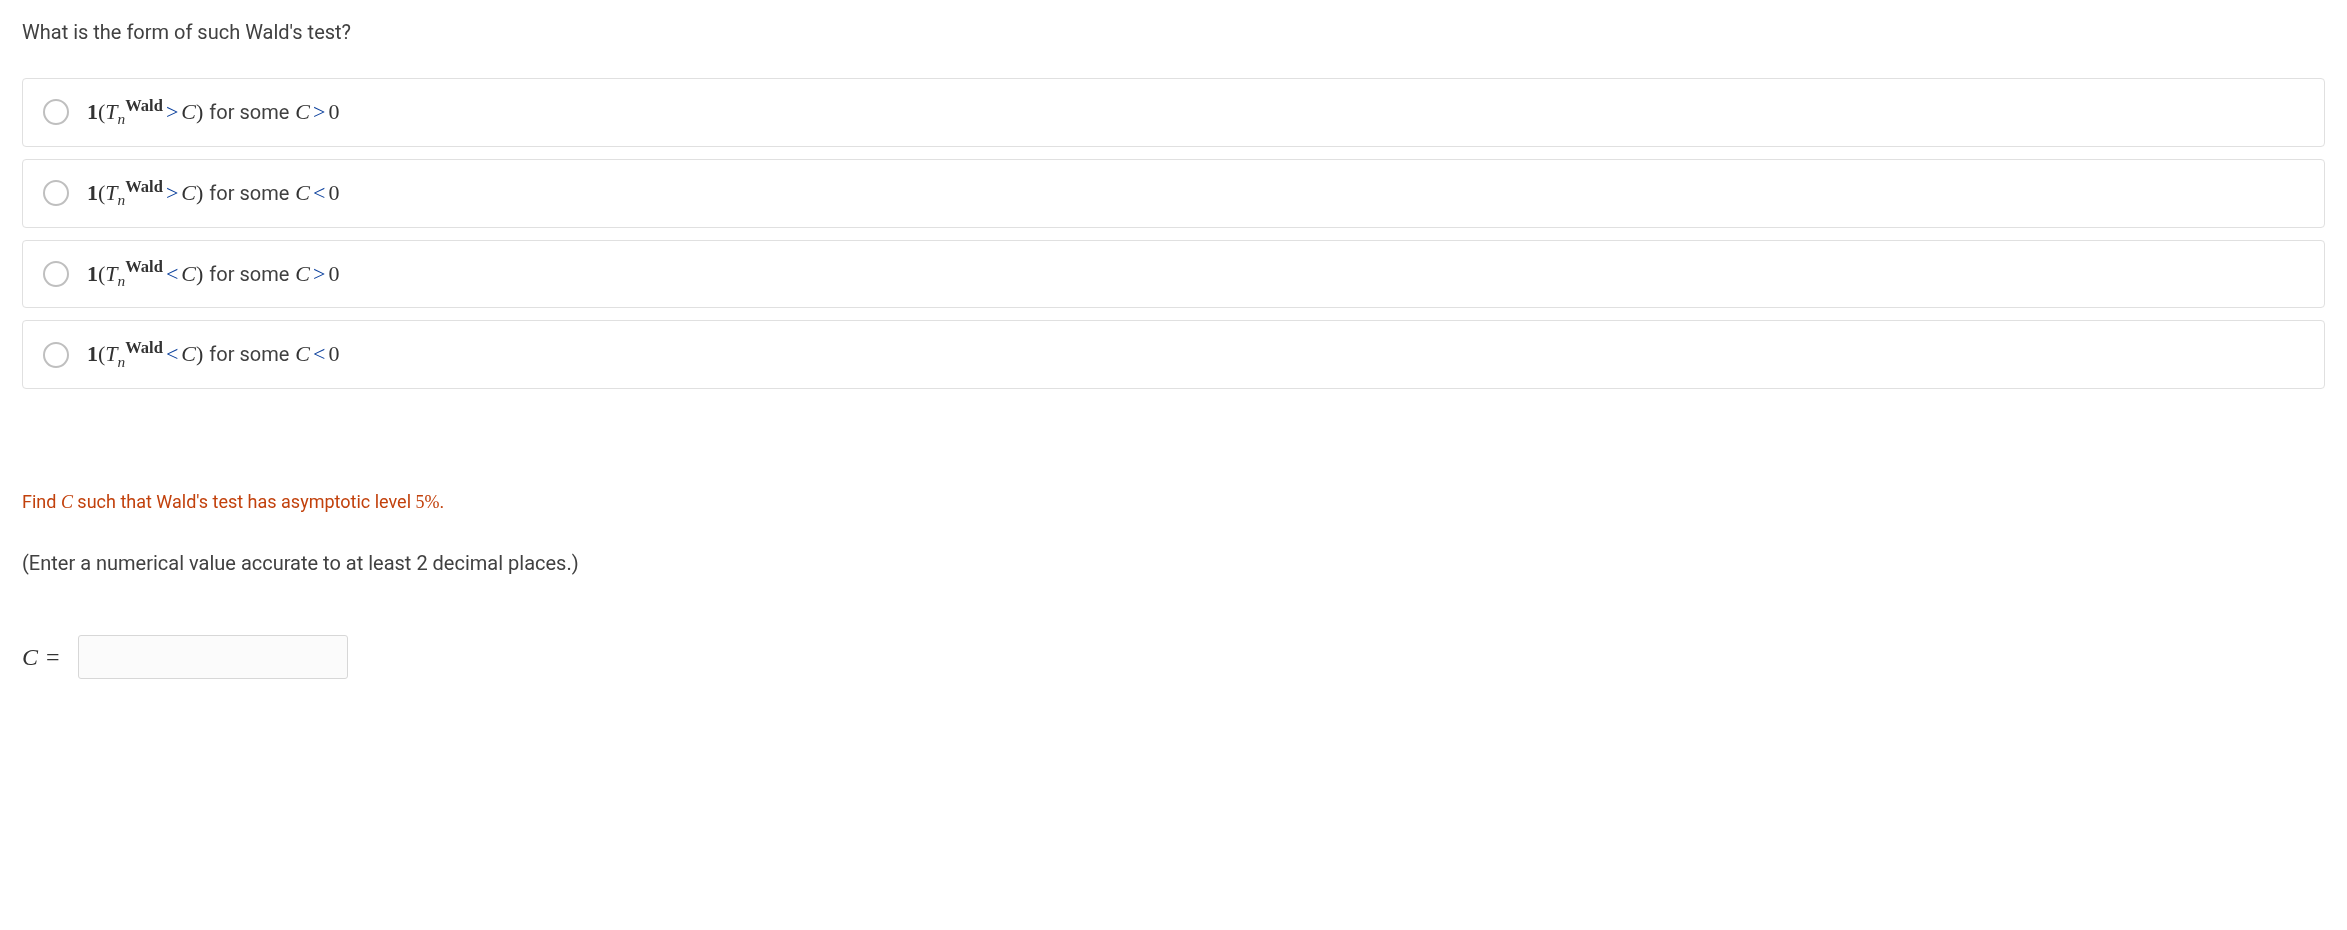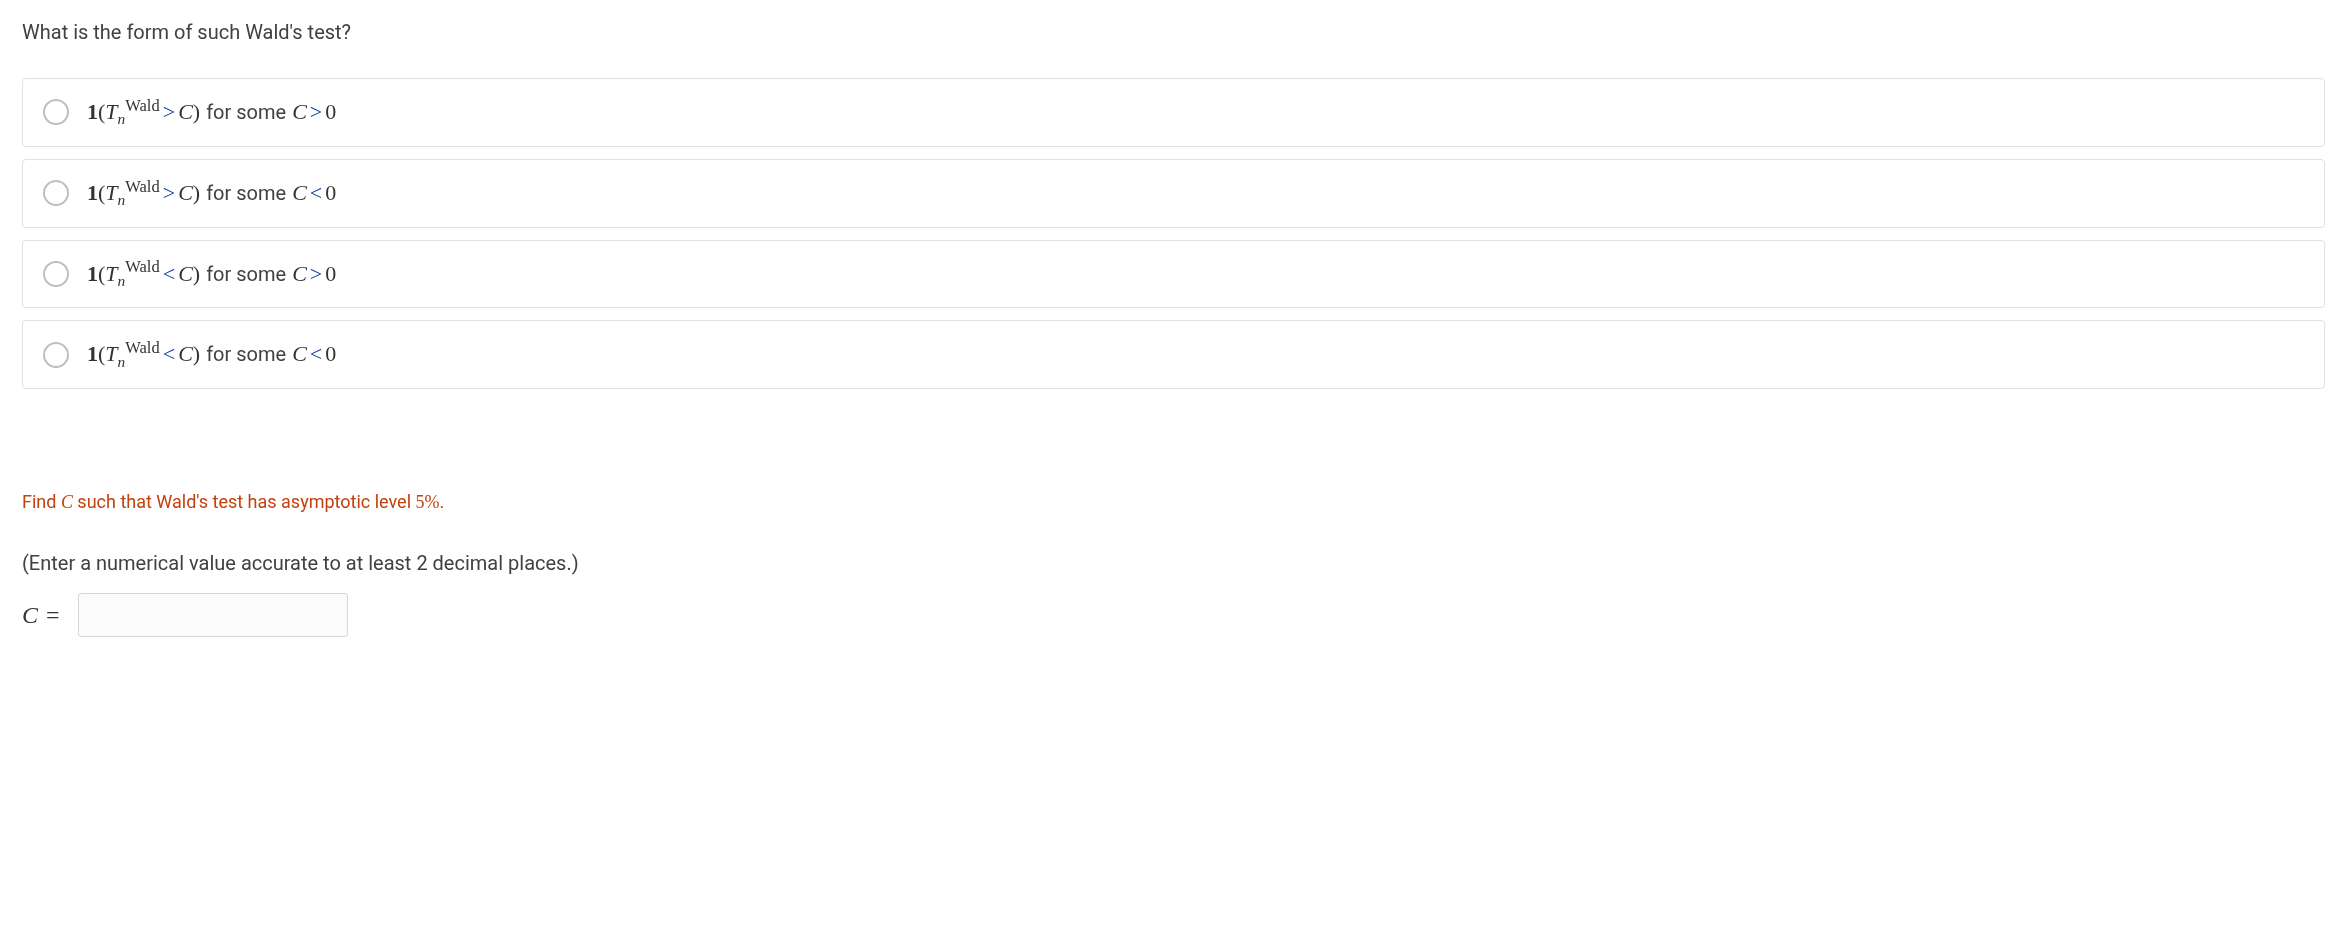--- a/index.html
+++ b/index.html
@@ -76,6 +76,7 @@
       top: -0.5em;
       font-style: normal;
       font-family: "Times New Roman", serif;
+      font-weight: bold;
     }
     .op-blue {
       color: #0a3f9c;

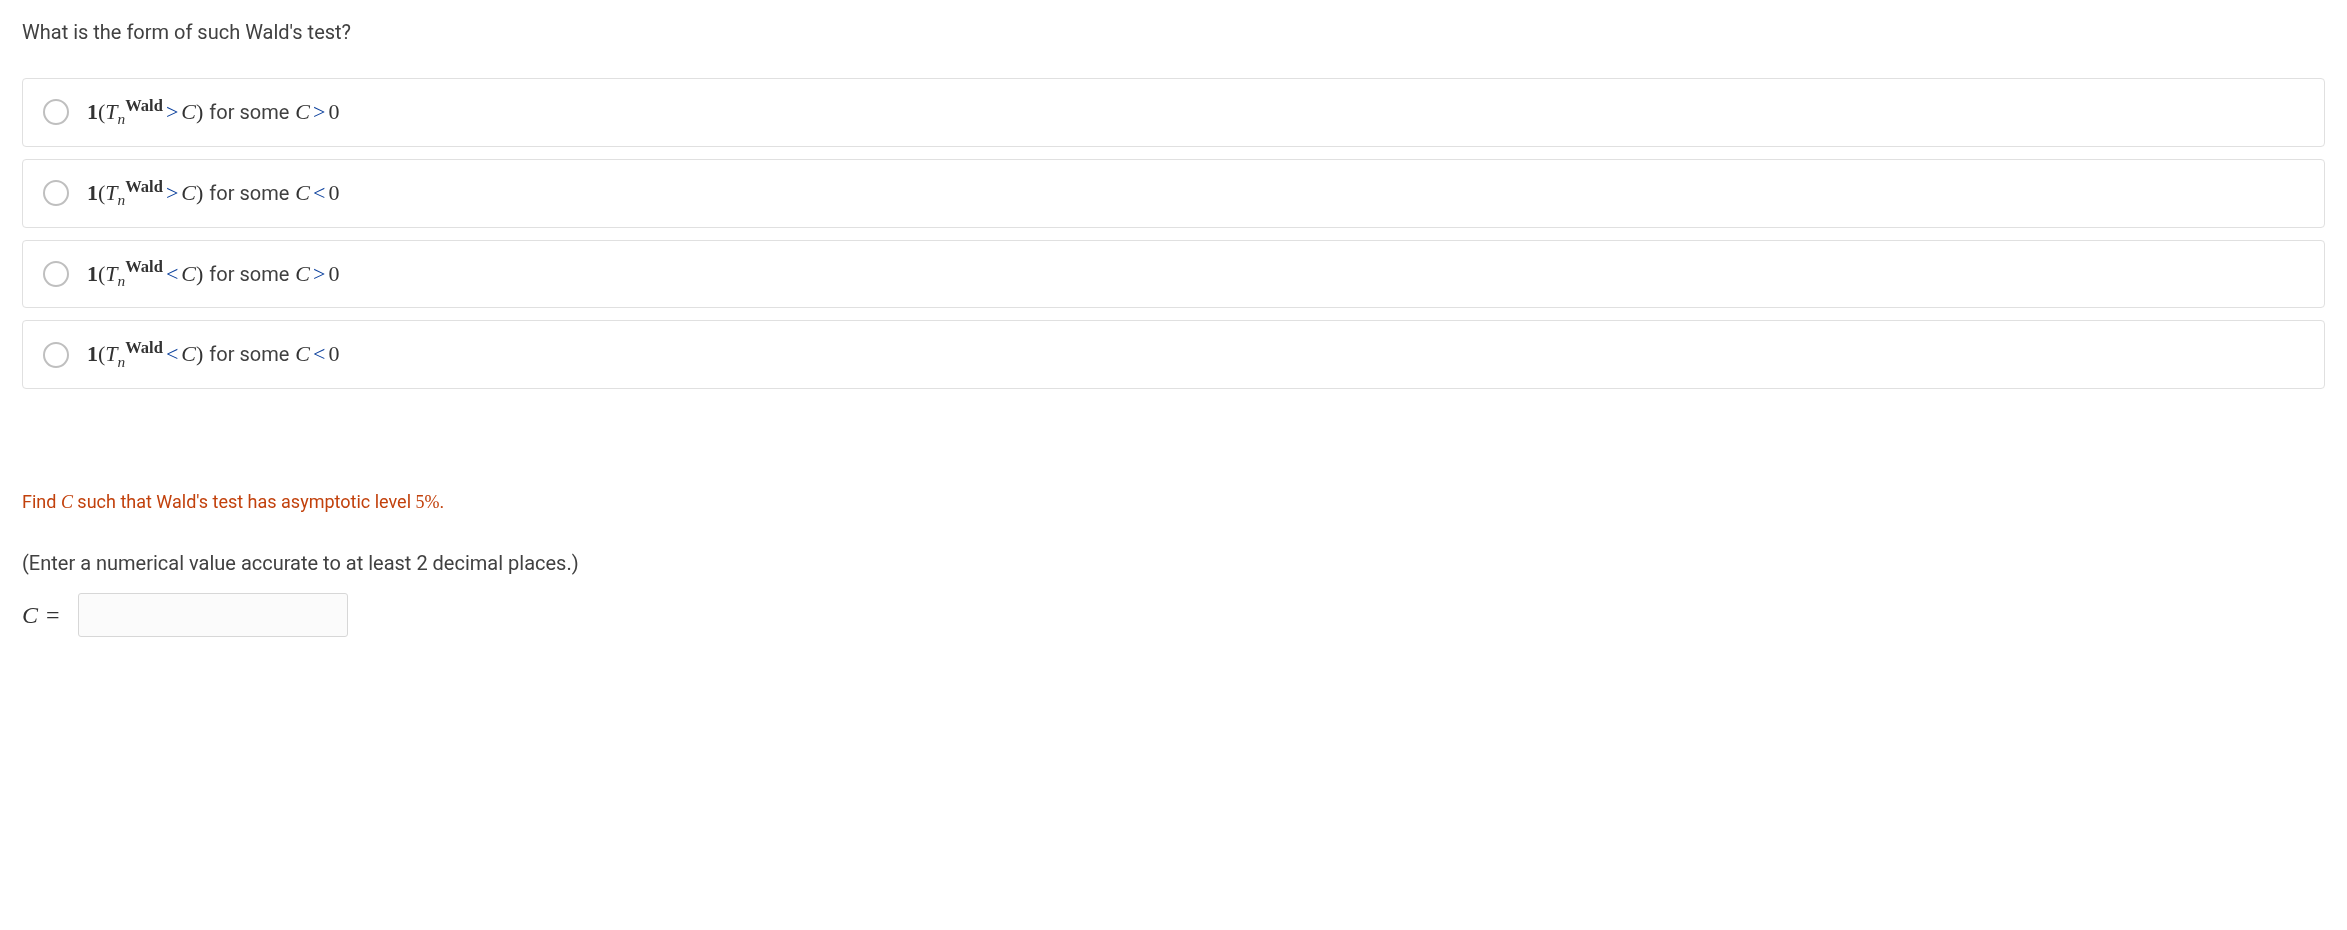--- a/index.html
+++ b/index.html
@@ -97,7 +97,7 @@
     .hint {
       font-size: 20px;
       color: #414141;
-      margin-bottom: 16px;
+      margin-bottom: 58px;
     }
     .answer-row {
       display: flex;

